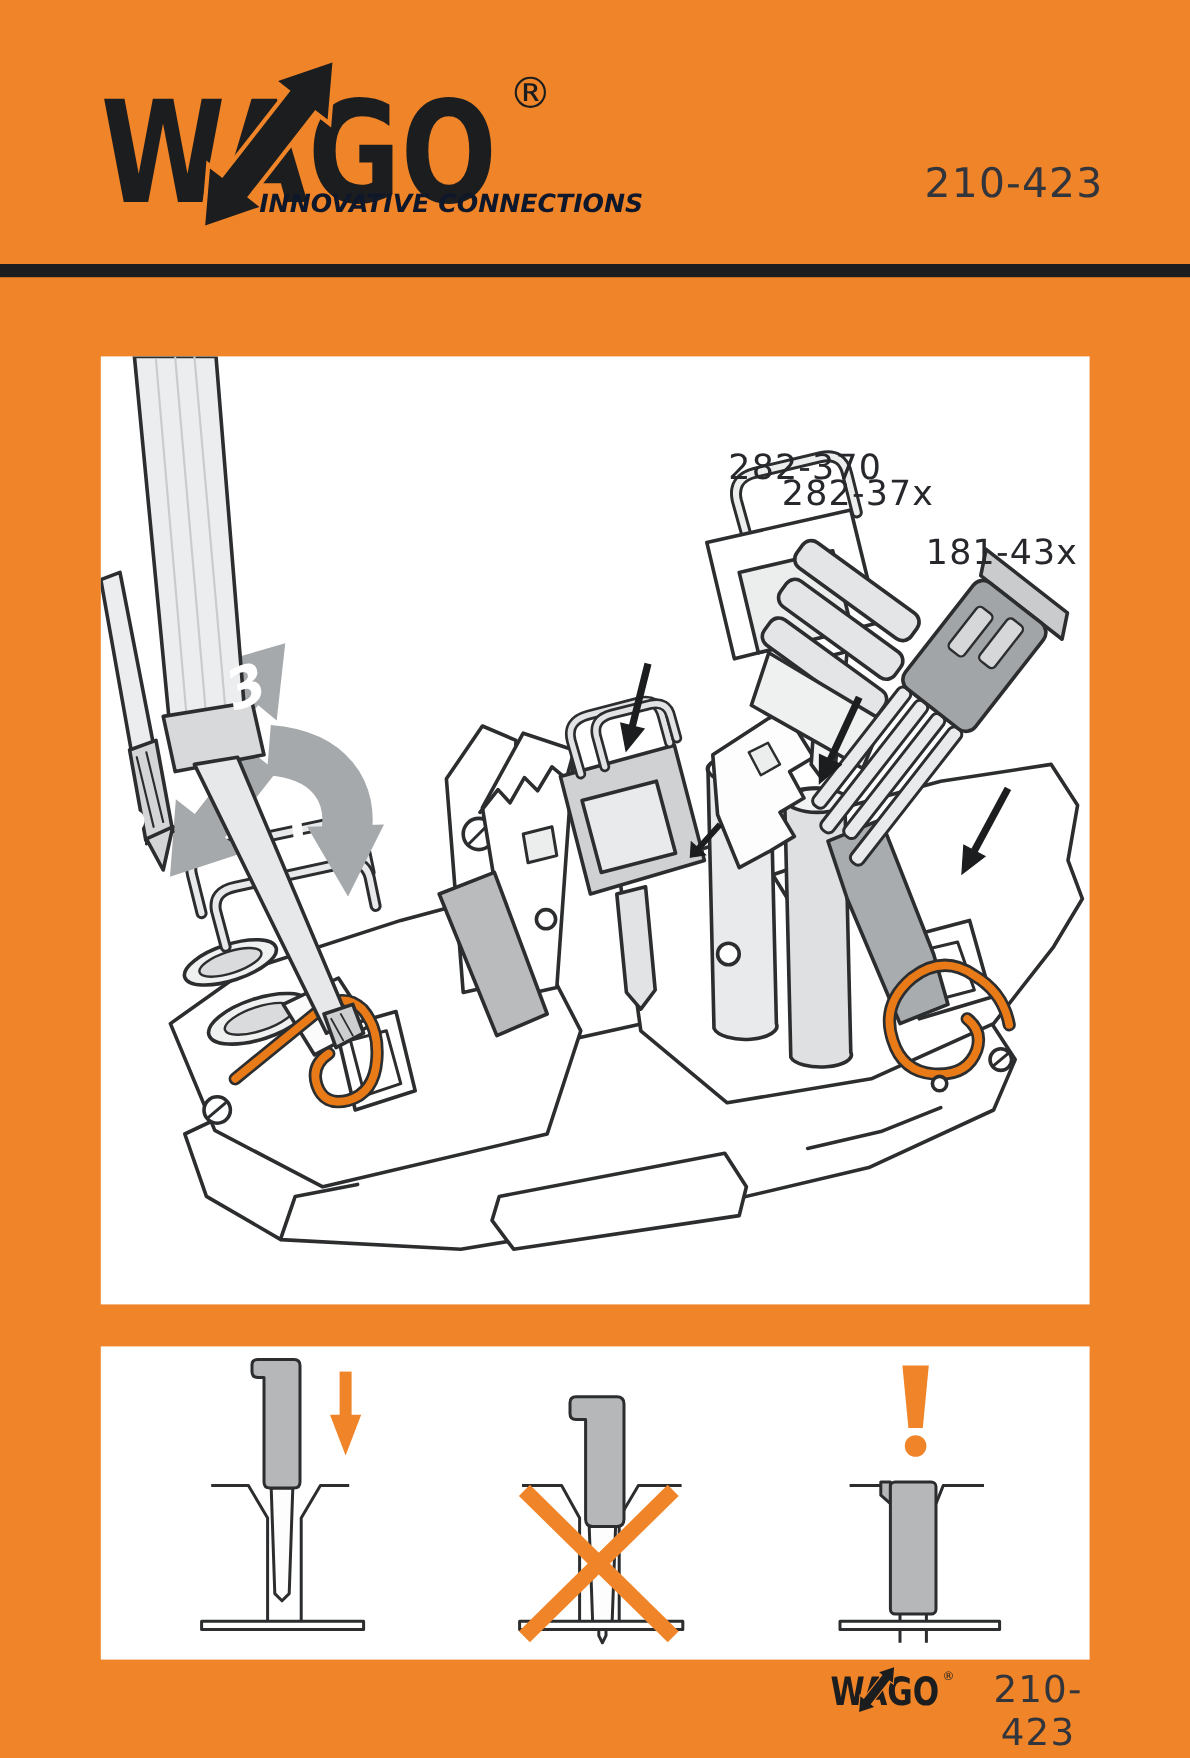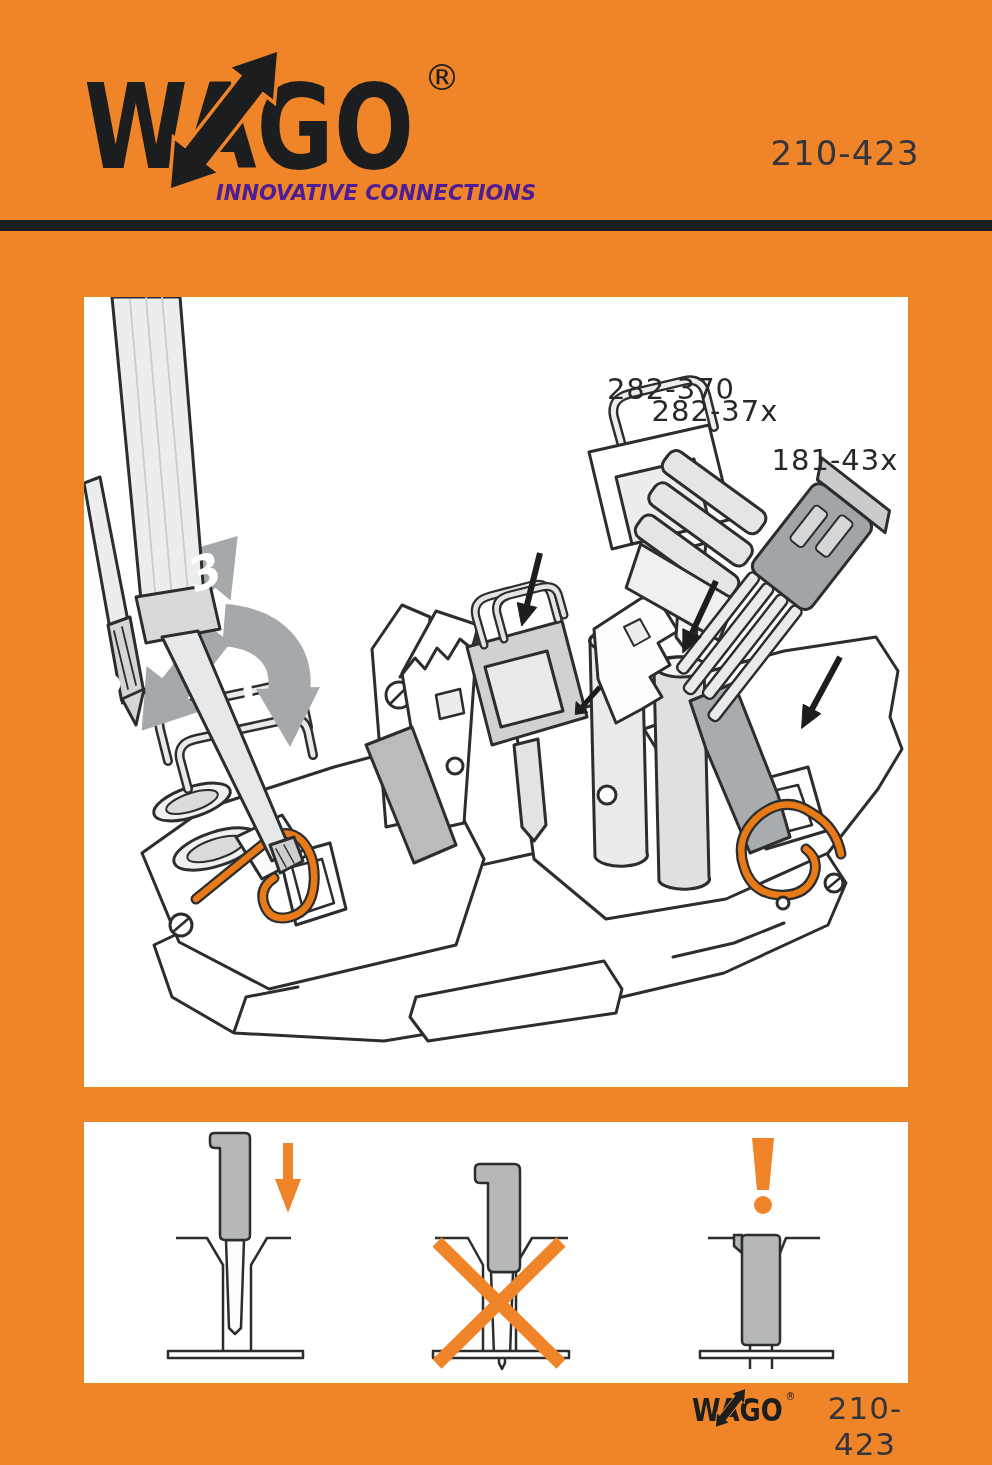--- a/index.html
+++ b/index.html
@@ -7,8 +7,8 @@
         font-family:"DejaVu Sans","Liberation Sans",sans-serif;}
   .black-bar{position:absolute;left:0;top:220px;width:992px;height:11px;background:#1B1D1F;}
   .logo-main{position:absolute;left:84px;top:40px;width:400px;height:160px;}
-  .tagline{position:absolute;left:216px;top:181px;width:256px;text-align:left;
-           font-size:21px;font-weight:bold;font-style:italic;color:#4c1d95;letter-spacing:0px;white-space:nowrap;}
+  .tagline{position:absolute;left:216px;top:158px;width:256px;text-align:left;
+           font-size:21px;font-weight:bold;font-style:italic;color:#0f172a;letter-spacing:0px;white-space:nowrap;}
   .pn-header{position:absolute;left:770px;top:133px;width:150px;text-align:center;
              font-size:34px;font-weight:400;color:#32353B;letter-spacing:1px;}
   .main-panel{position:absolute;left:84px;top:297px;width:824px;height:790px;background:#FFFFFF;}

